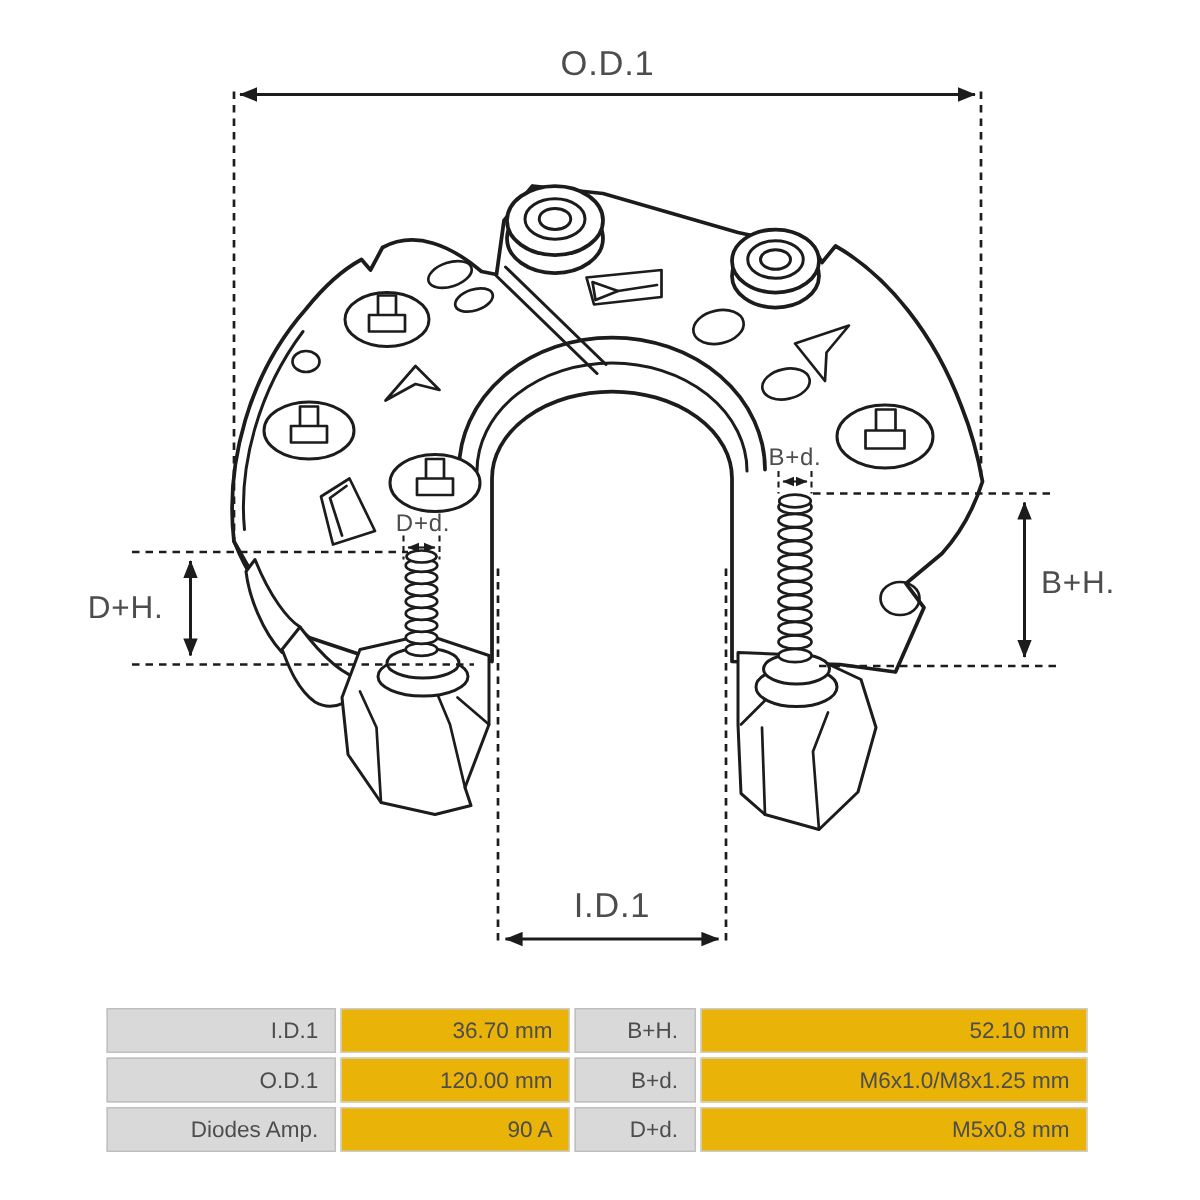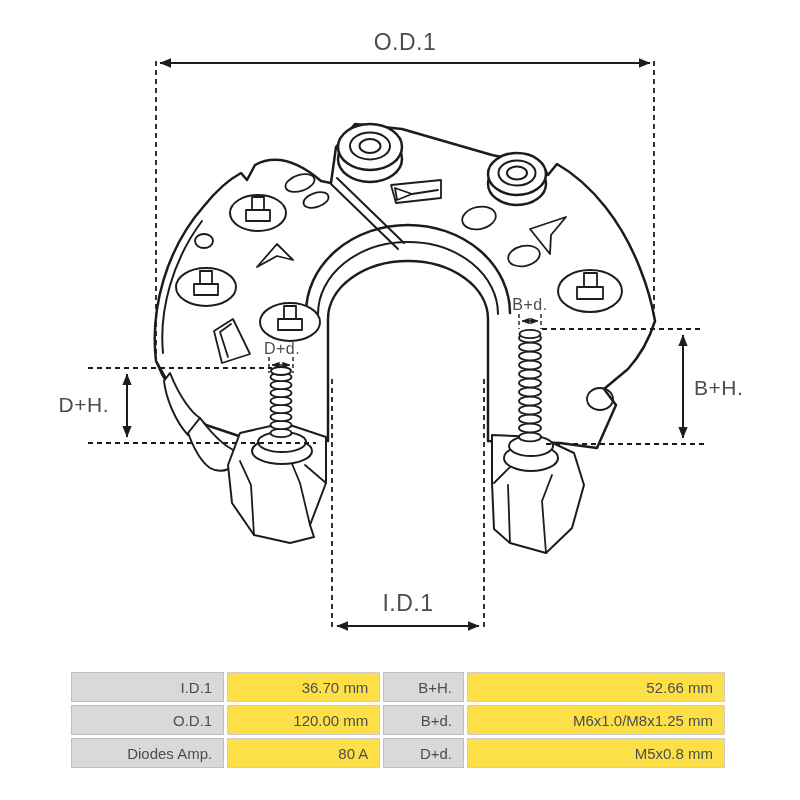--- a/index.html
+++ b/index.html
@@ -22,7 +22,7 @@
 
   table.spec{position:absolute;left:68px;top:656px;width:660px;
              border-collapse:separate;border-spacing:3px;table-layout:fixed;}
-  table.spec td{height:28px;border:1px solid #cccccc;background:#fde047;
+  table.spec td{height:28px;border:1px solid #cccccc;background:#eab308;
                 text-align:right;padding:0 11px 0 0;font-size:15px;color:#4d4d4d;
                 white-space:nowrap;overflow:hidden;}
   table.spec td.lbl{background:#d9d9d9;border-color:#bfbfbf;}

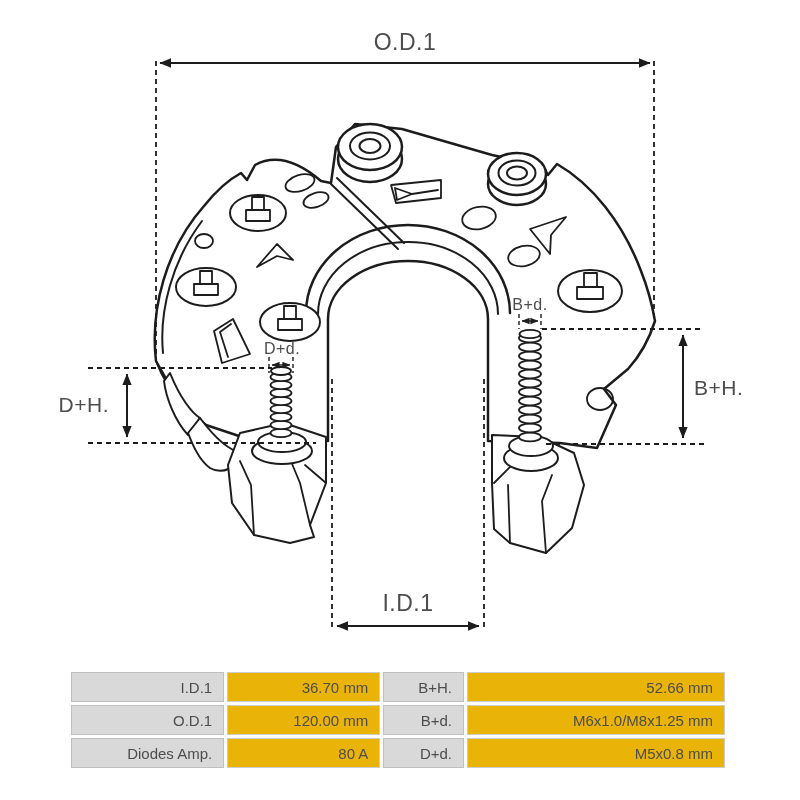--- a/index.html
+++ b/index.html
@@ -235,7 +235,7 @@
         <td class="lbl">I.D.1</td>
         <td>36.70 mm</td>
         <td class="lbl">B+H.</td>
-        <td>52.66 mm</td>
+        <td>52.10 mm</td>
       </tr>
       <tr>
         <td class="lbl">O.D.1</td>

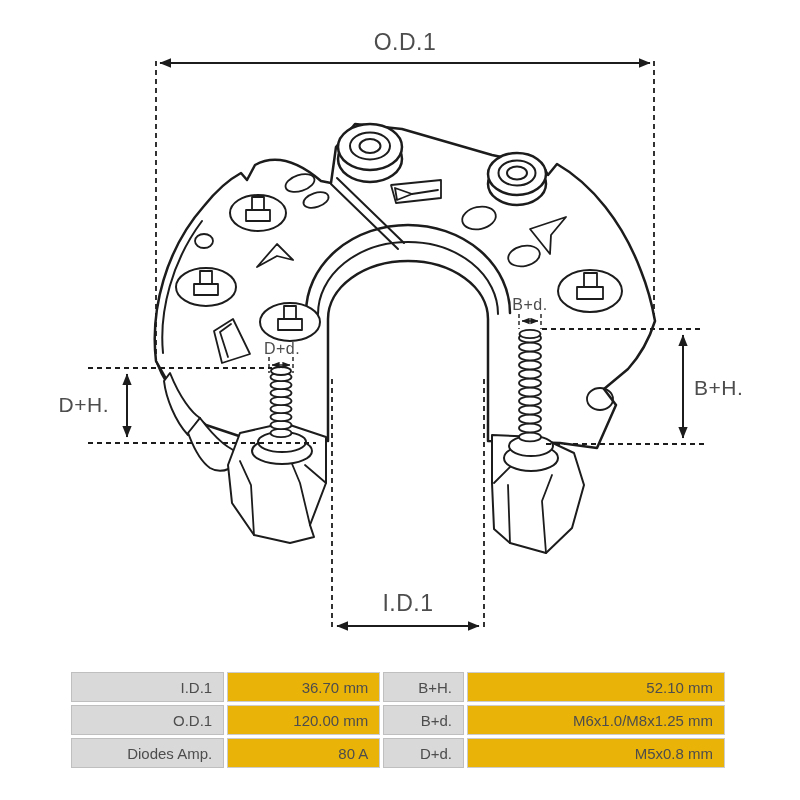--- a/index.html
+++ b/index.html
@@ -245,7 +245,7 @@
       </tr>
       <tr>
         <td class="lbl">Diodes Amp.</td>
-        <td>80 A</td>
+        <td>90 A</td>
         <td class="lbl">D+d.</td>
         <td>M5x0.8 mm</td>
       </tr>

